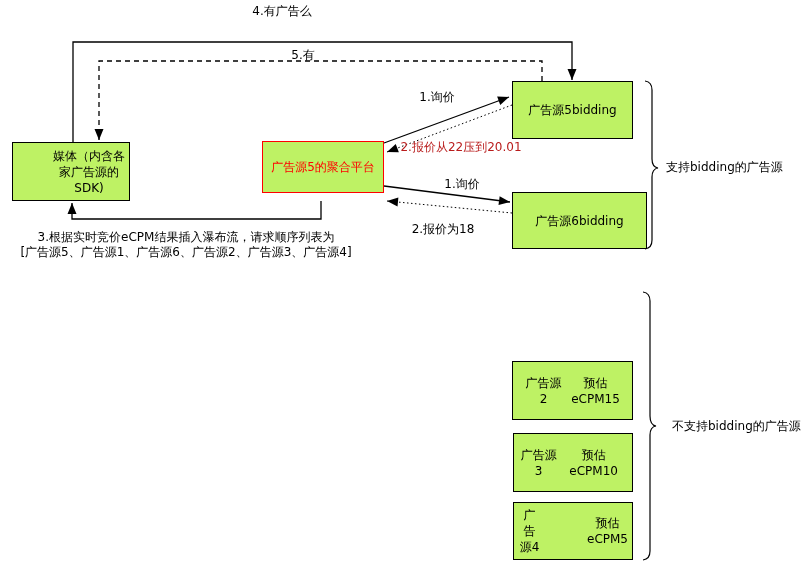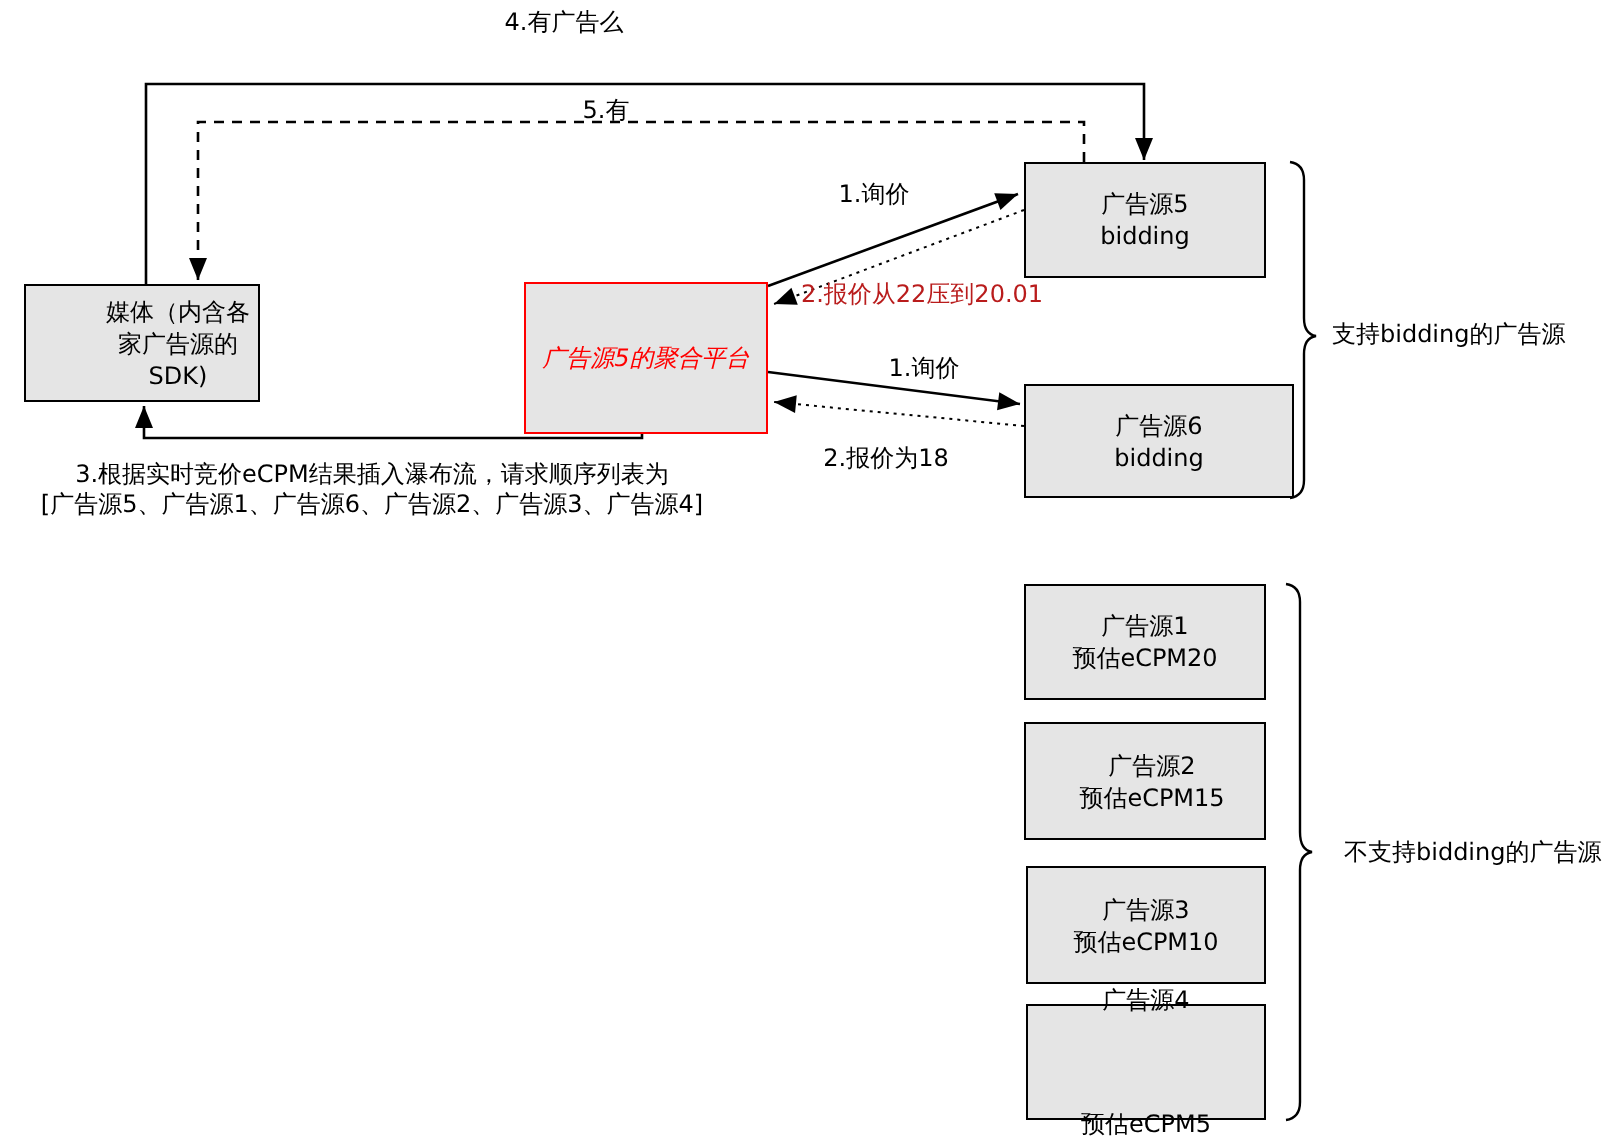--- a/index.html
+++ b/index.html
@@ -18,8 +18,8 @@
   .brace{stroke:#000000;stroke-width:1.2;fill:none;}
   .box{
     position:absolute;box-sizing:border-box;
-    border:1px solid #000000;background:#e5e5e5;
-    display:flex;flex-direction:column;align-items:center;justify-content:center;
+    border:1px solid #000000;background:#bef264;
+    display:flex;flex-direction:row;align-items:center;justify-content:center;
     text-align:center;line-height:16px;padding:2px 4px;
   }
   .box.red{border-color:#ff0000;color:#ff0000;}

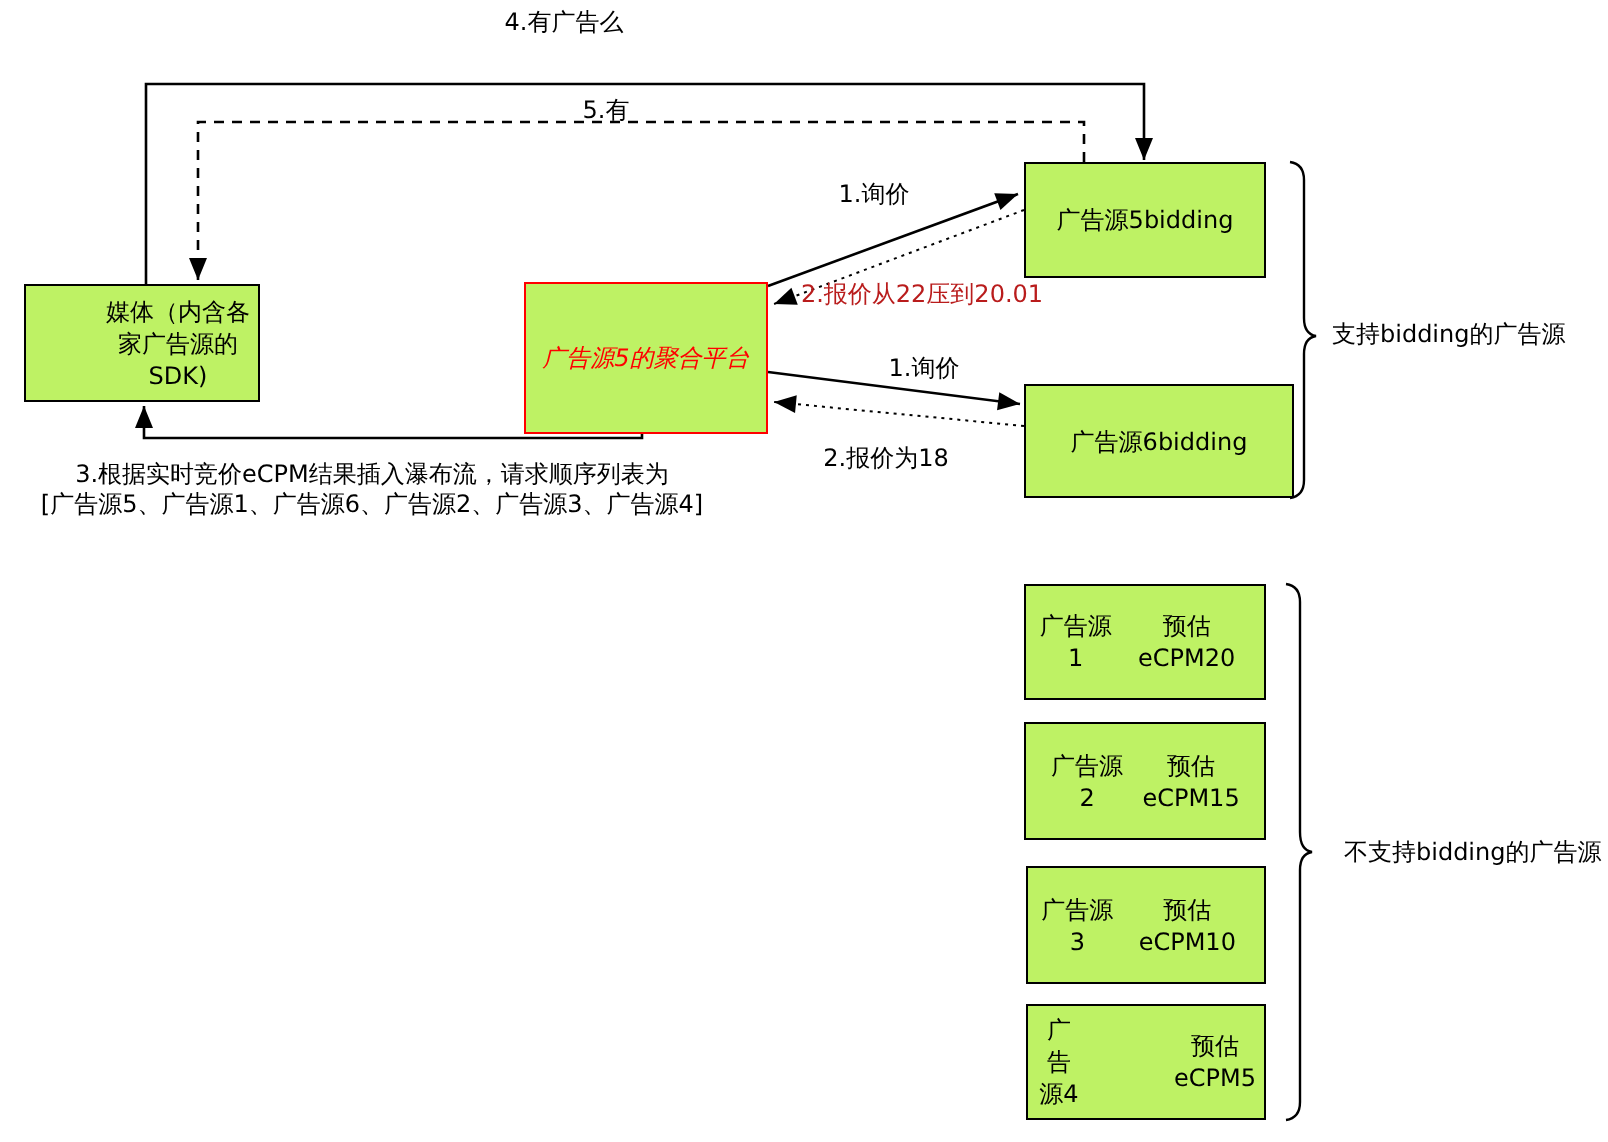--- a/index.html
+++ b/index.html
@@ -64,7 +64,7 @@
     <span>媒体（内含各家广告源的SDK)</span>
   </div>
 
-  <div class="box red" style="left:262px;top:141px;width:122px;height:76px;font-style:italic;">
+  <div class="box red" style="left:262px;top:141px;width:122px;height:52px;">
     <span>广告源5的聚合平台</span>
   </div>
 

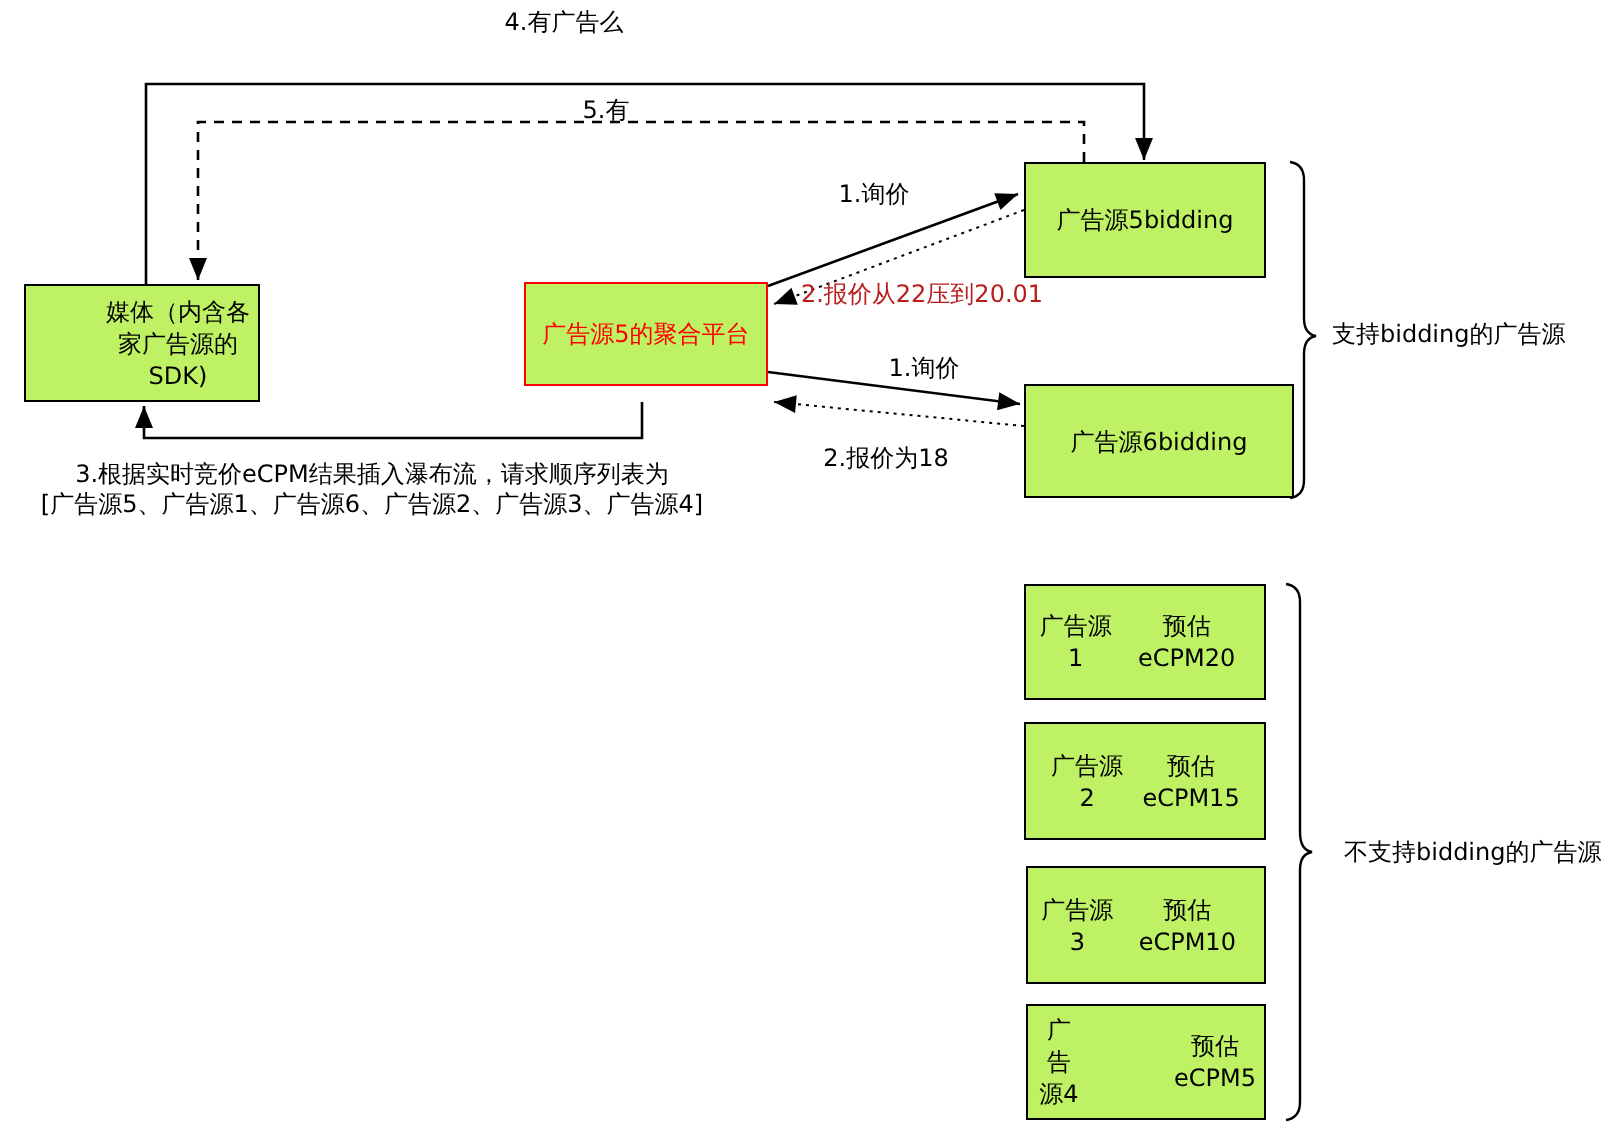--- a/index.html
+++ b/index.html
@@ -77,10 +77,6 @@
     <span>bidding</span>
   </div>
 
-  <div class="box" style="left:512px;top:292px;width:121px;height:58px;">
-    <span>广告源1</span>
-    <span>预估eCPM20</span>
-  </div>
   <div class="box" style="left:512px;top:361px;width:121px;height:59px;padding-left:11px;">
     <span>广告源2</span>
     <span>预估eCPM15</span>

